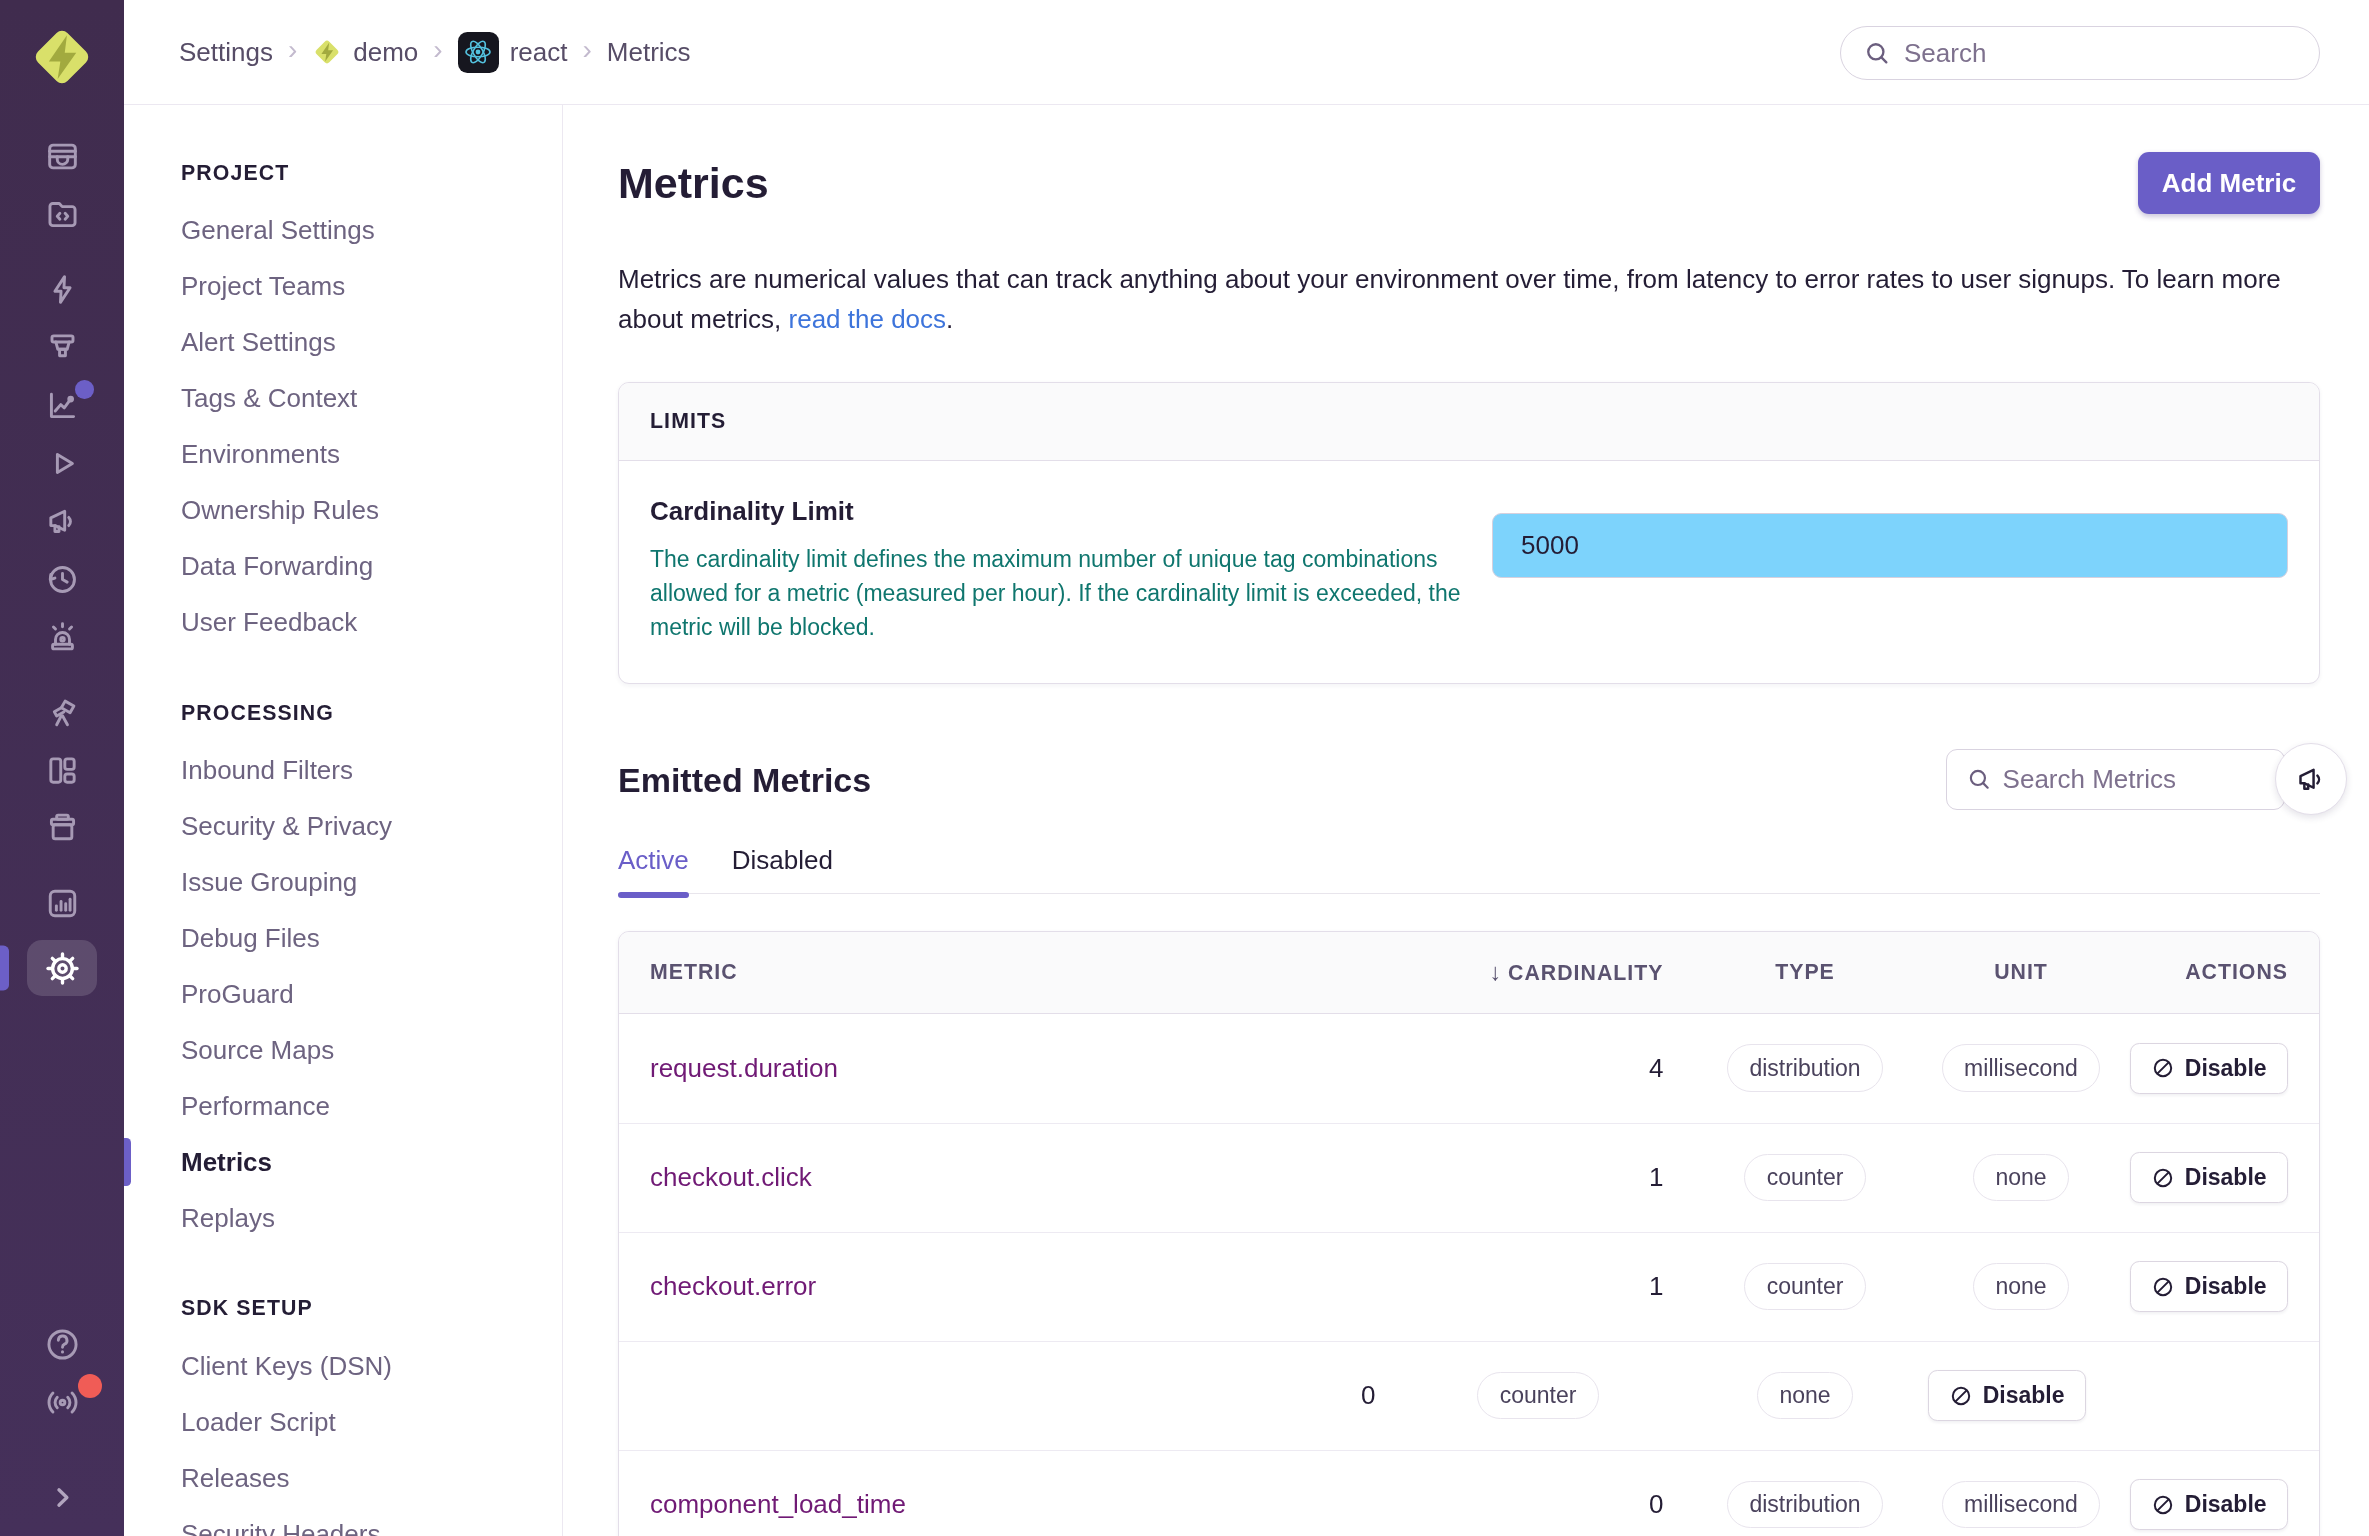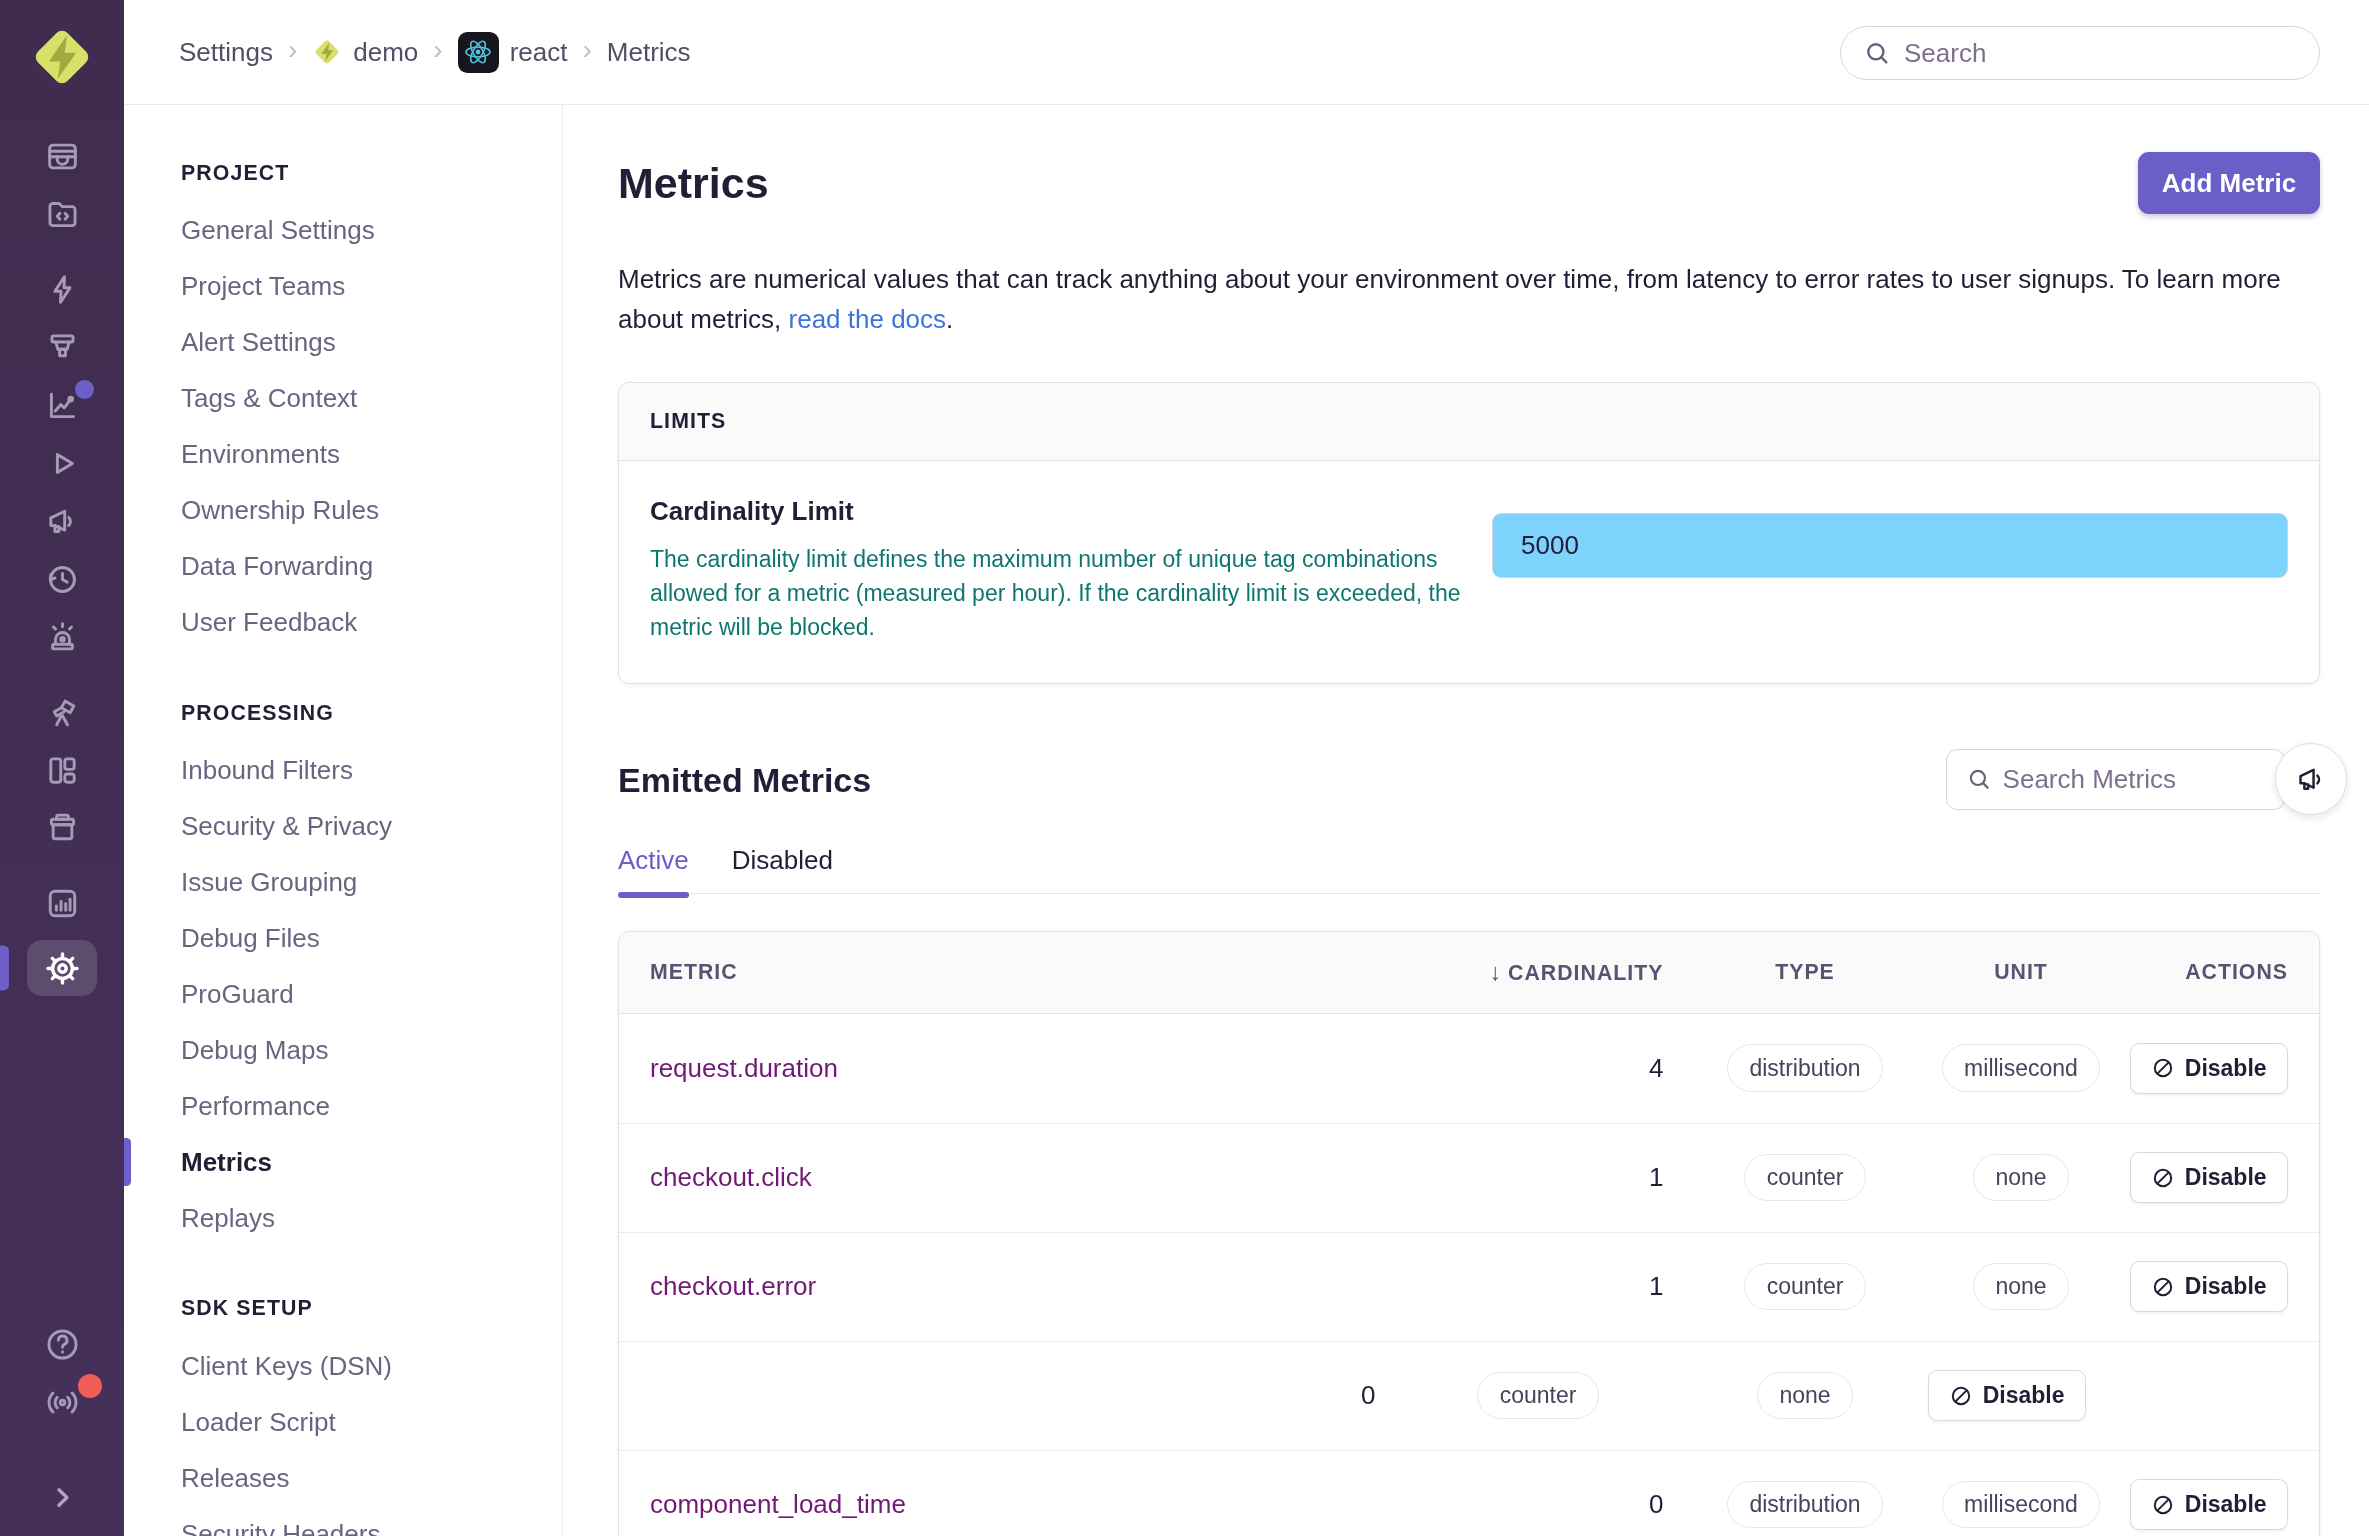--- a/index.html
+++ b/index.html
@@ -385,7 +385,7 @@
     <div class="nav-item">Issue Grouping</div>
     <div class="nav-item">Debug Files</div>
     <div class="nav-item">ProGuard</div>
-    <div class="nav-item">Debug Maps</div>
+    <div class="nav-item">Source Maps</div>
     <div class="nav-item">Performance</div>
     <div class="nav-item active">
       <span class="active-bar"></span>

